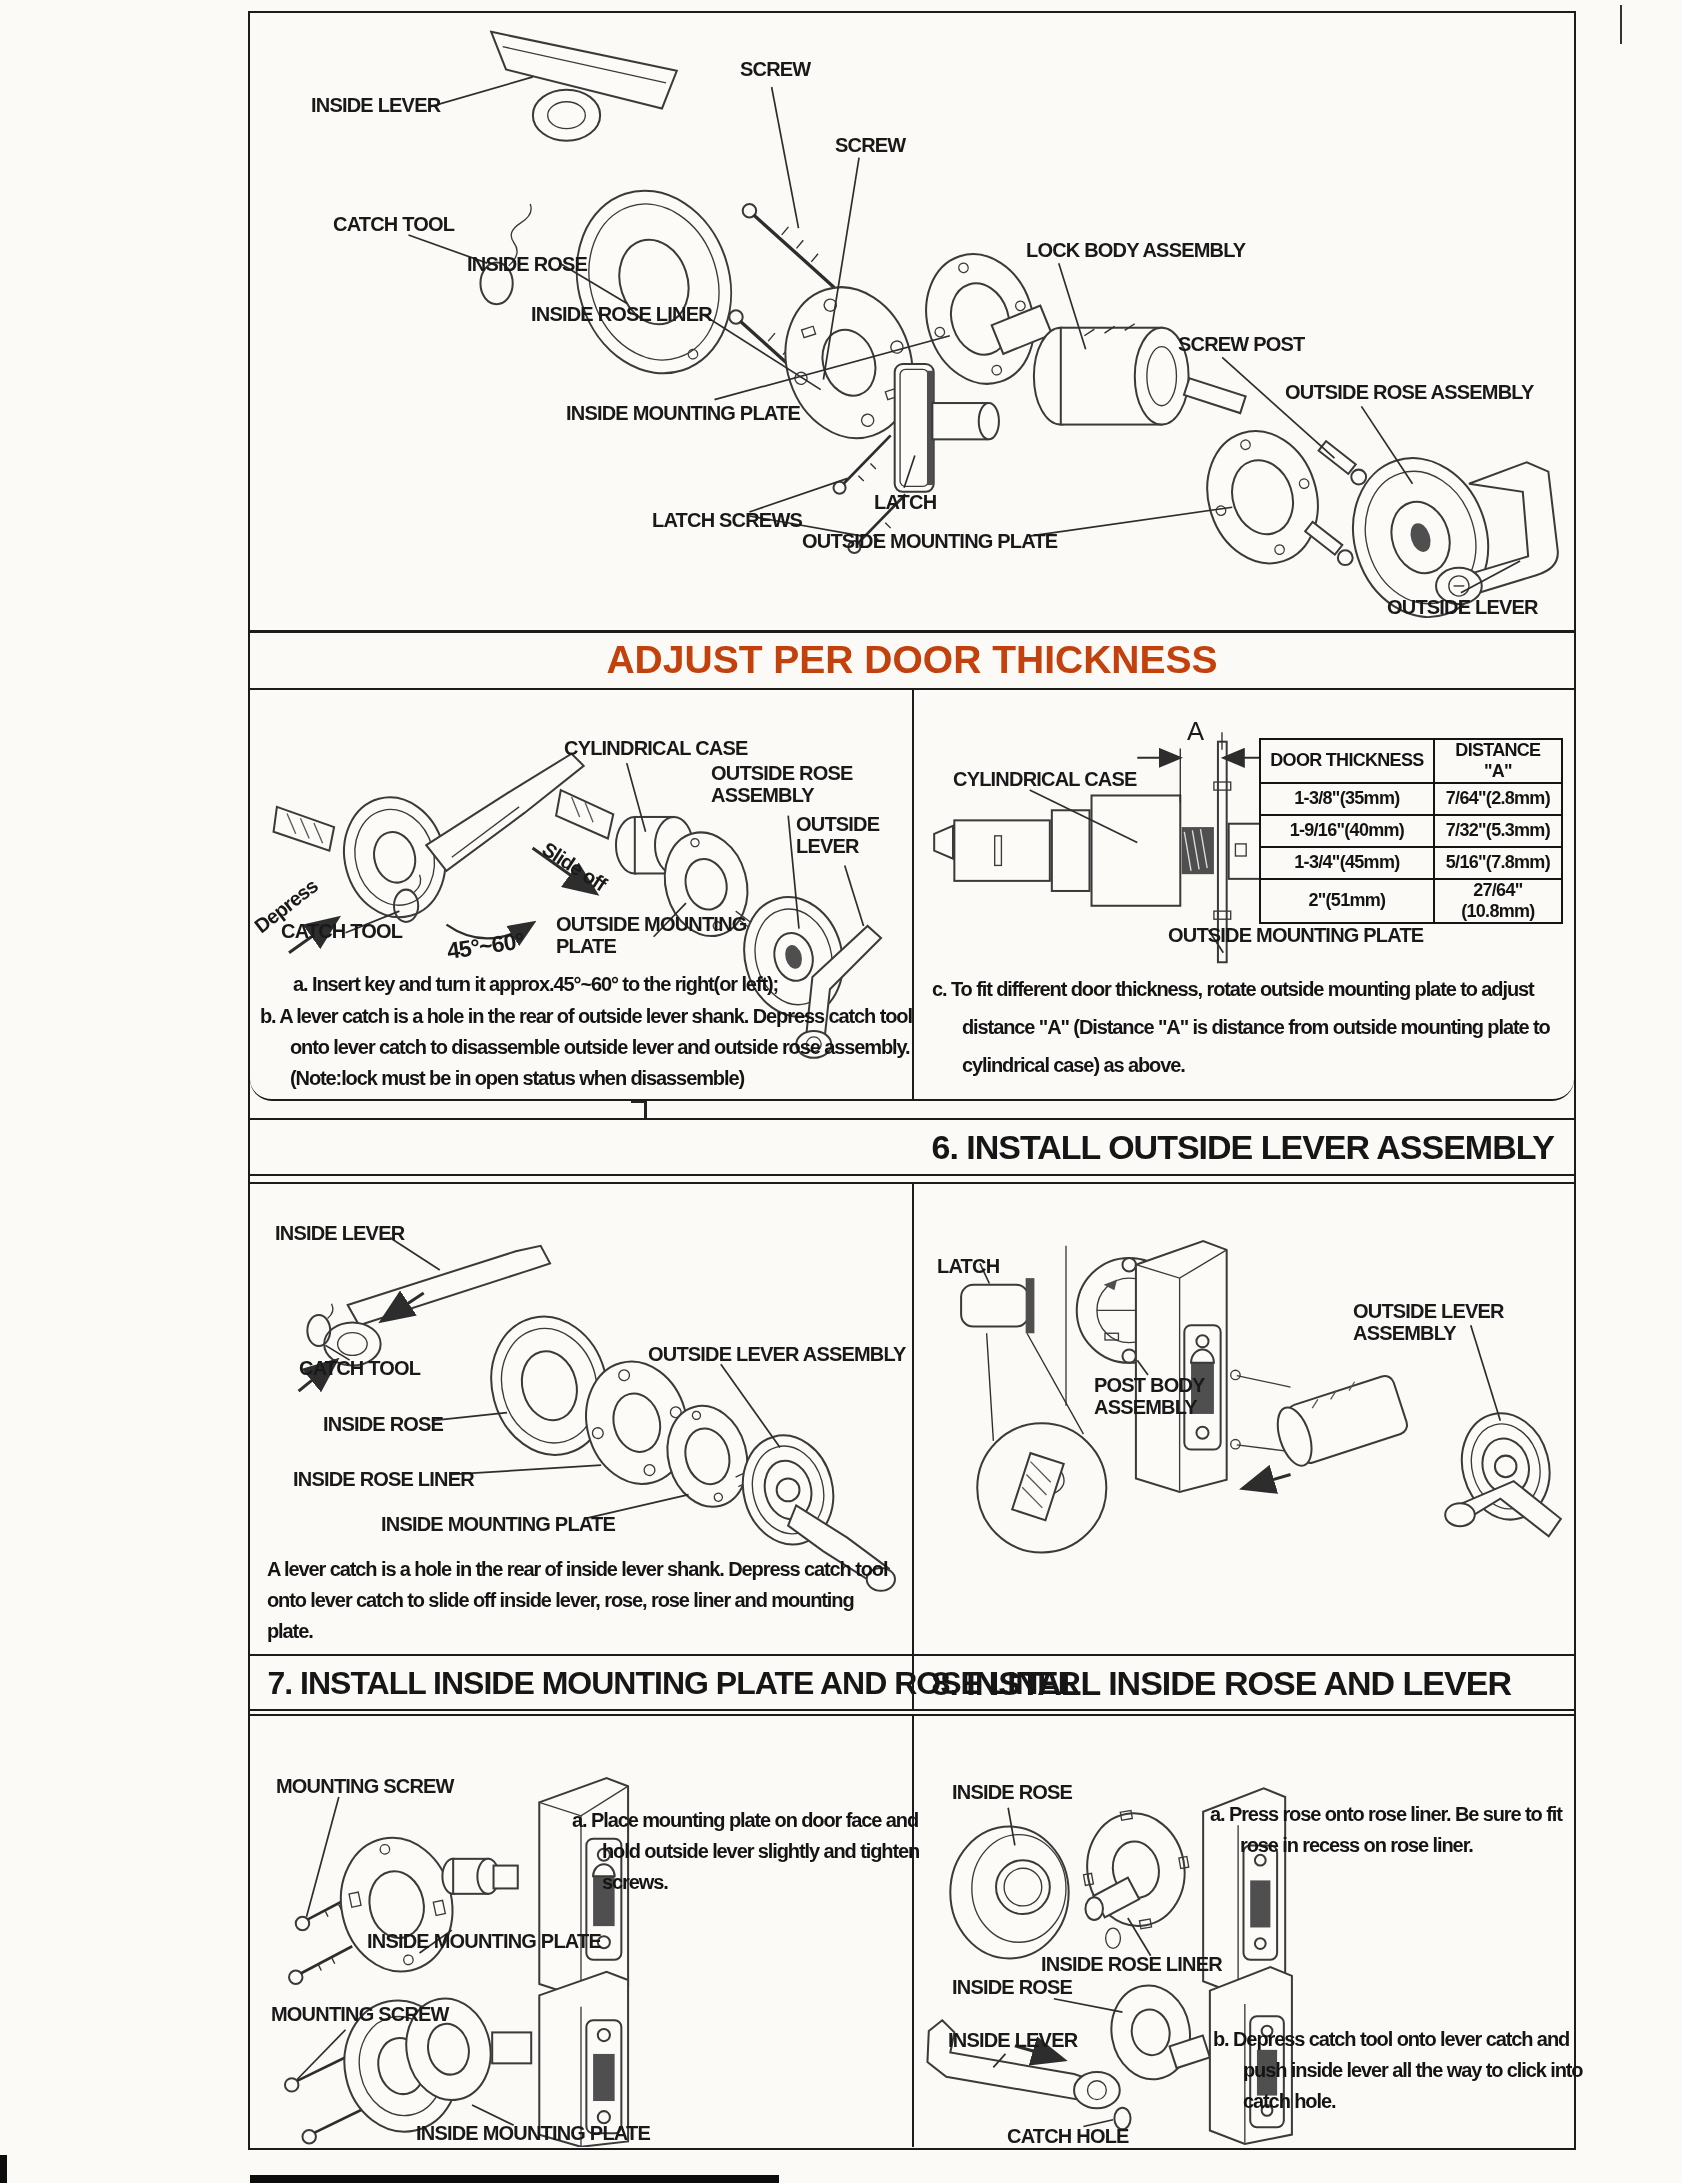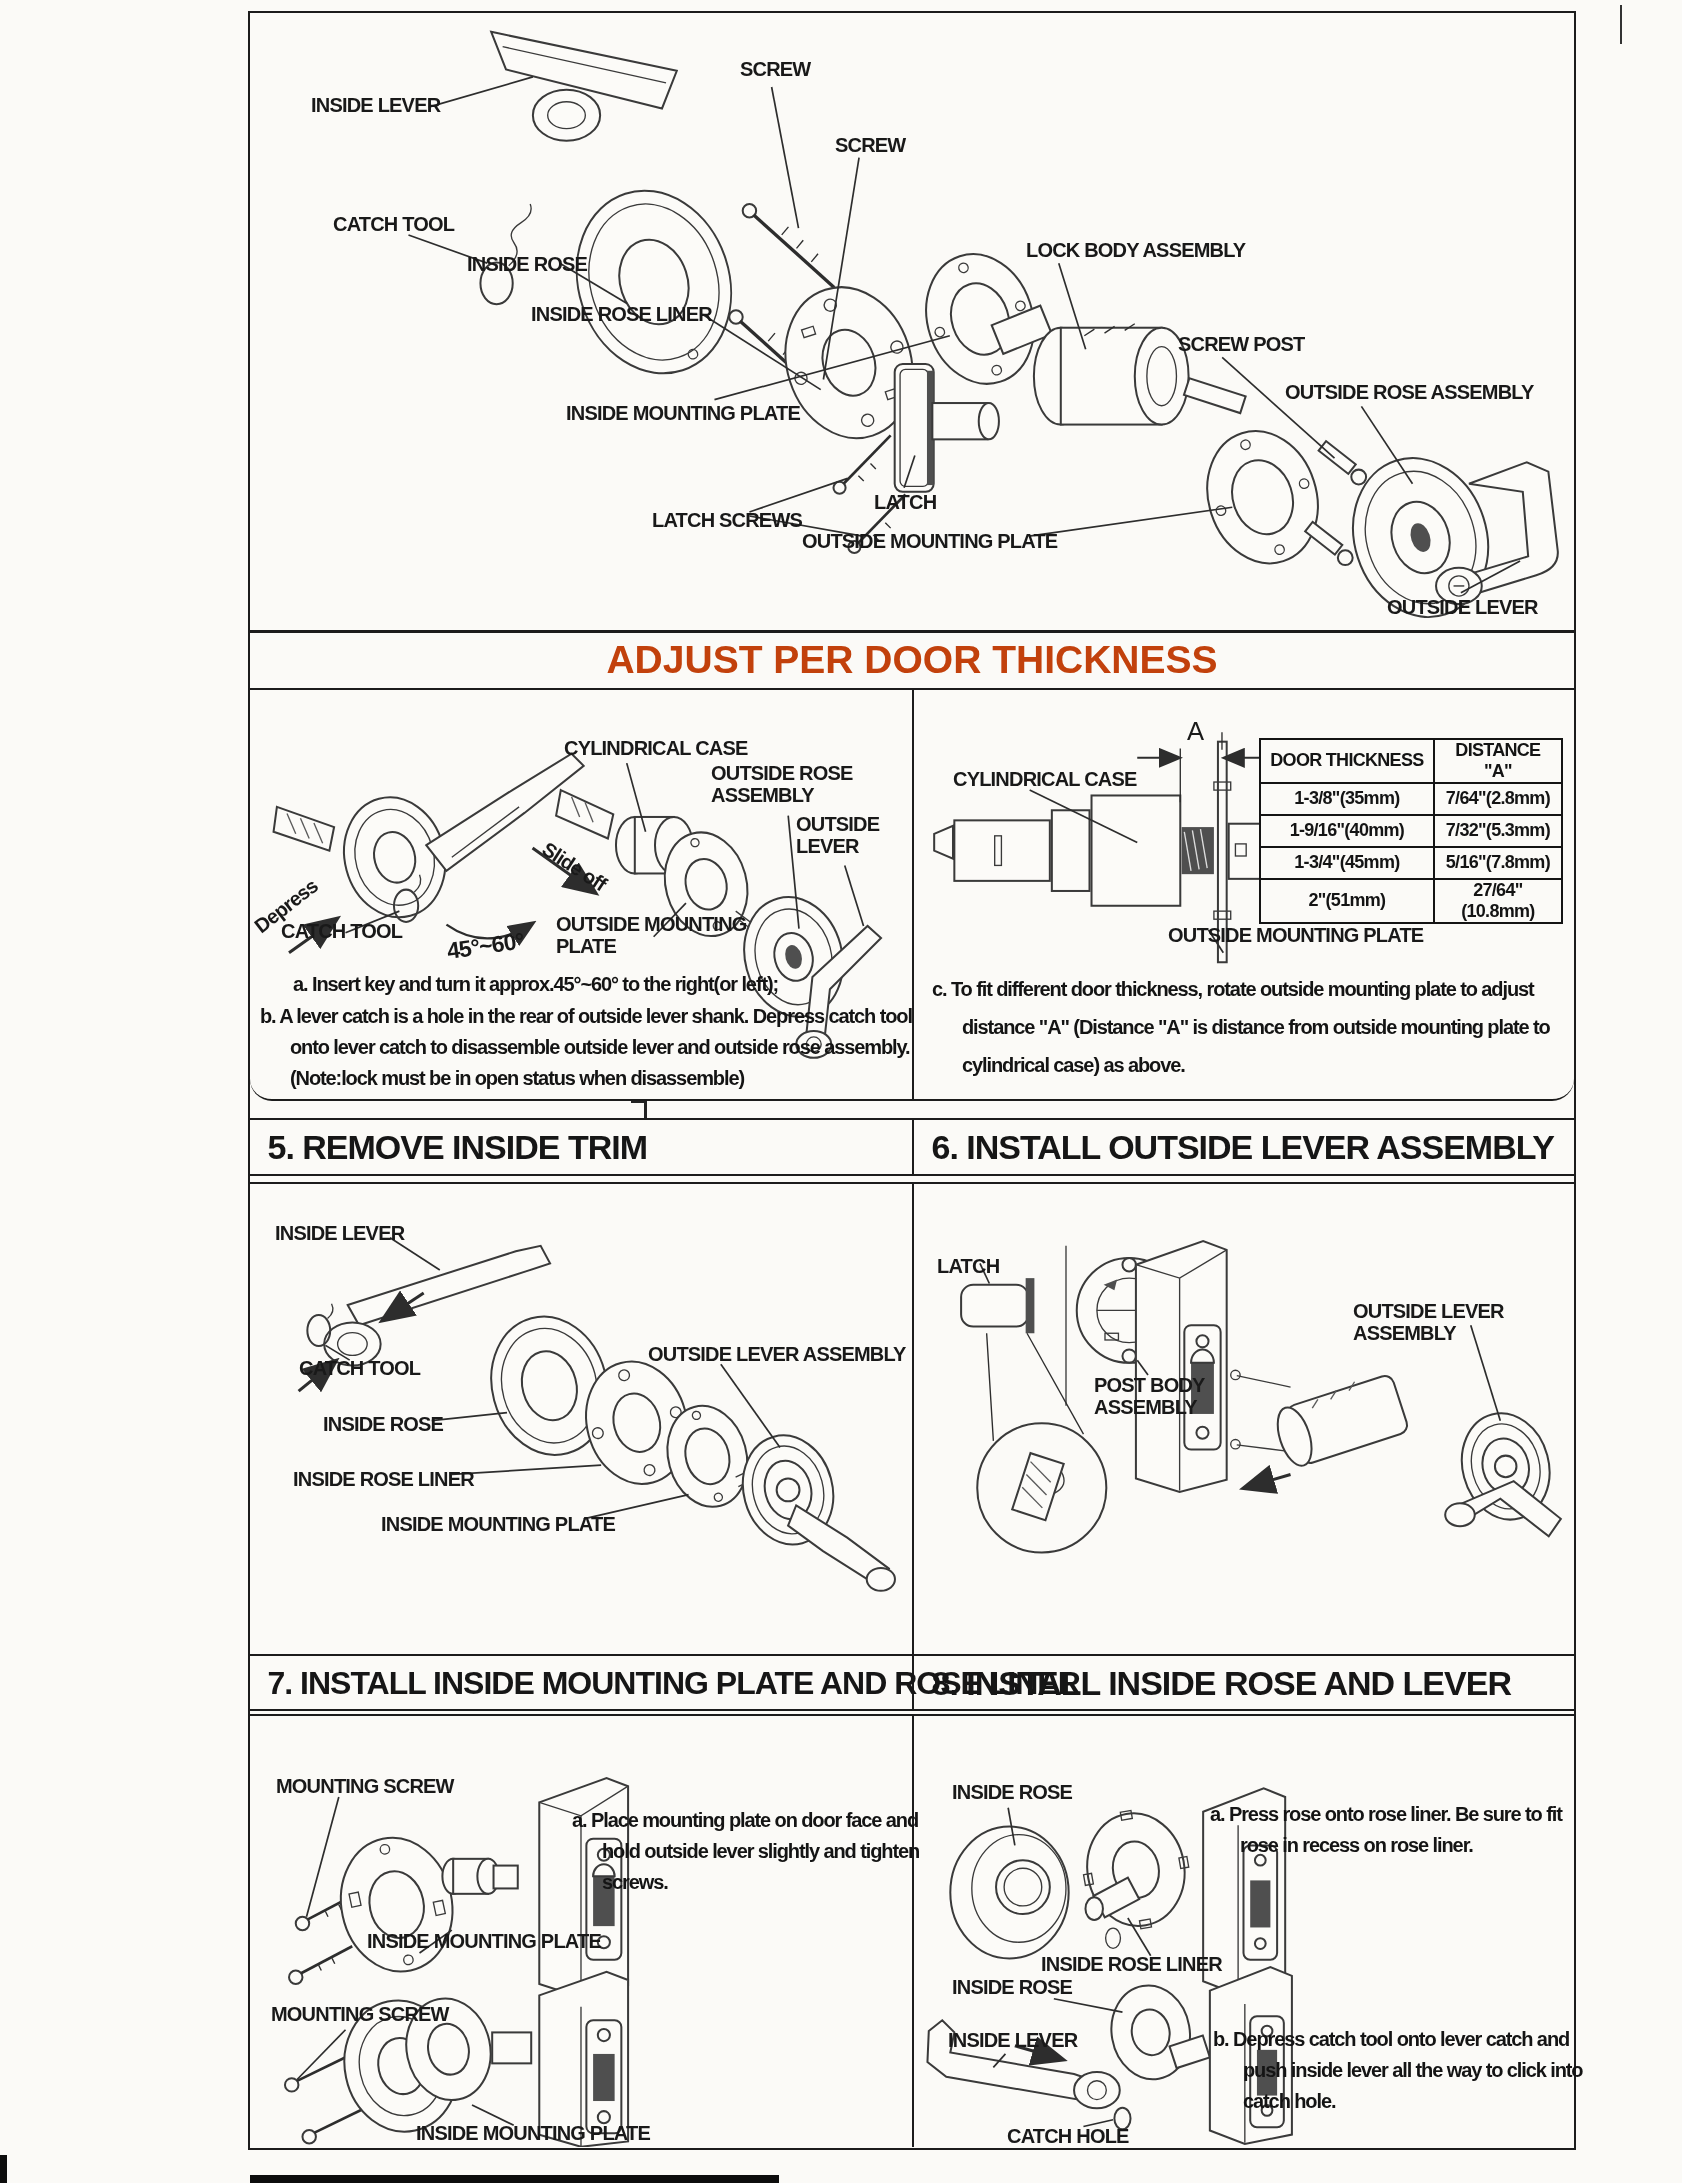--- a/index.html
+++ b/index.html
@@ -381,9 +381,6 @@
   </div>
 
   <section class="r5">
-    <div class="col l">
-        <div class="sech">5. REMOVE INSIDE TRIM</div>
-      </div>
     <div class="col r">
         <div class="sech">6. INSTALL OUTSIDE LEVER ASSEMBLY</div>
       </div>

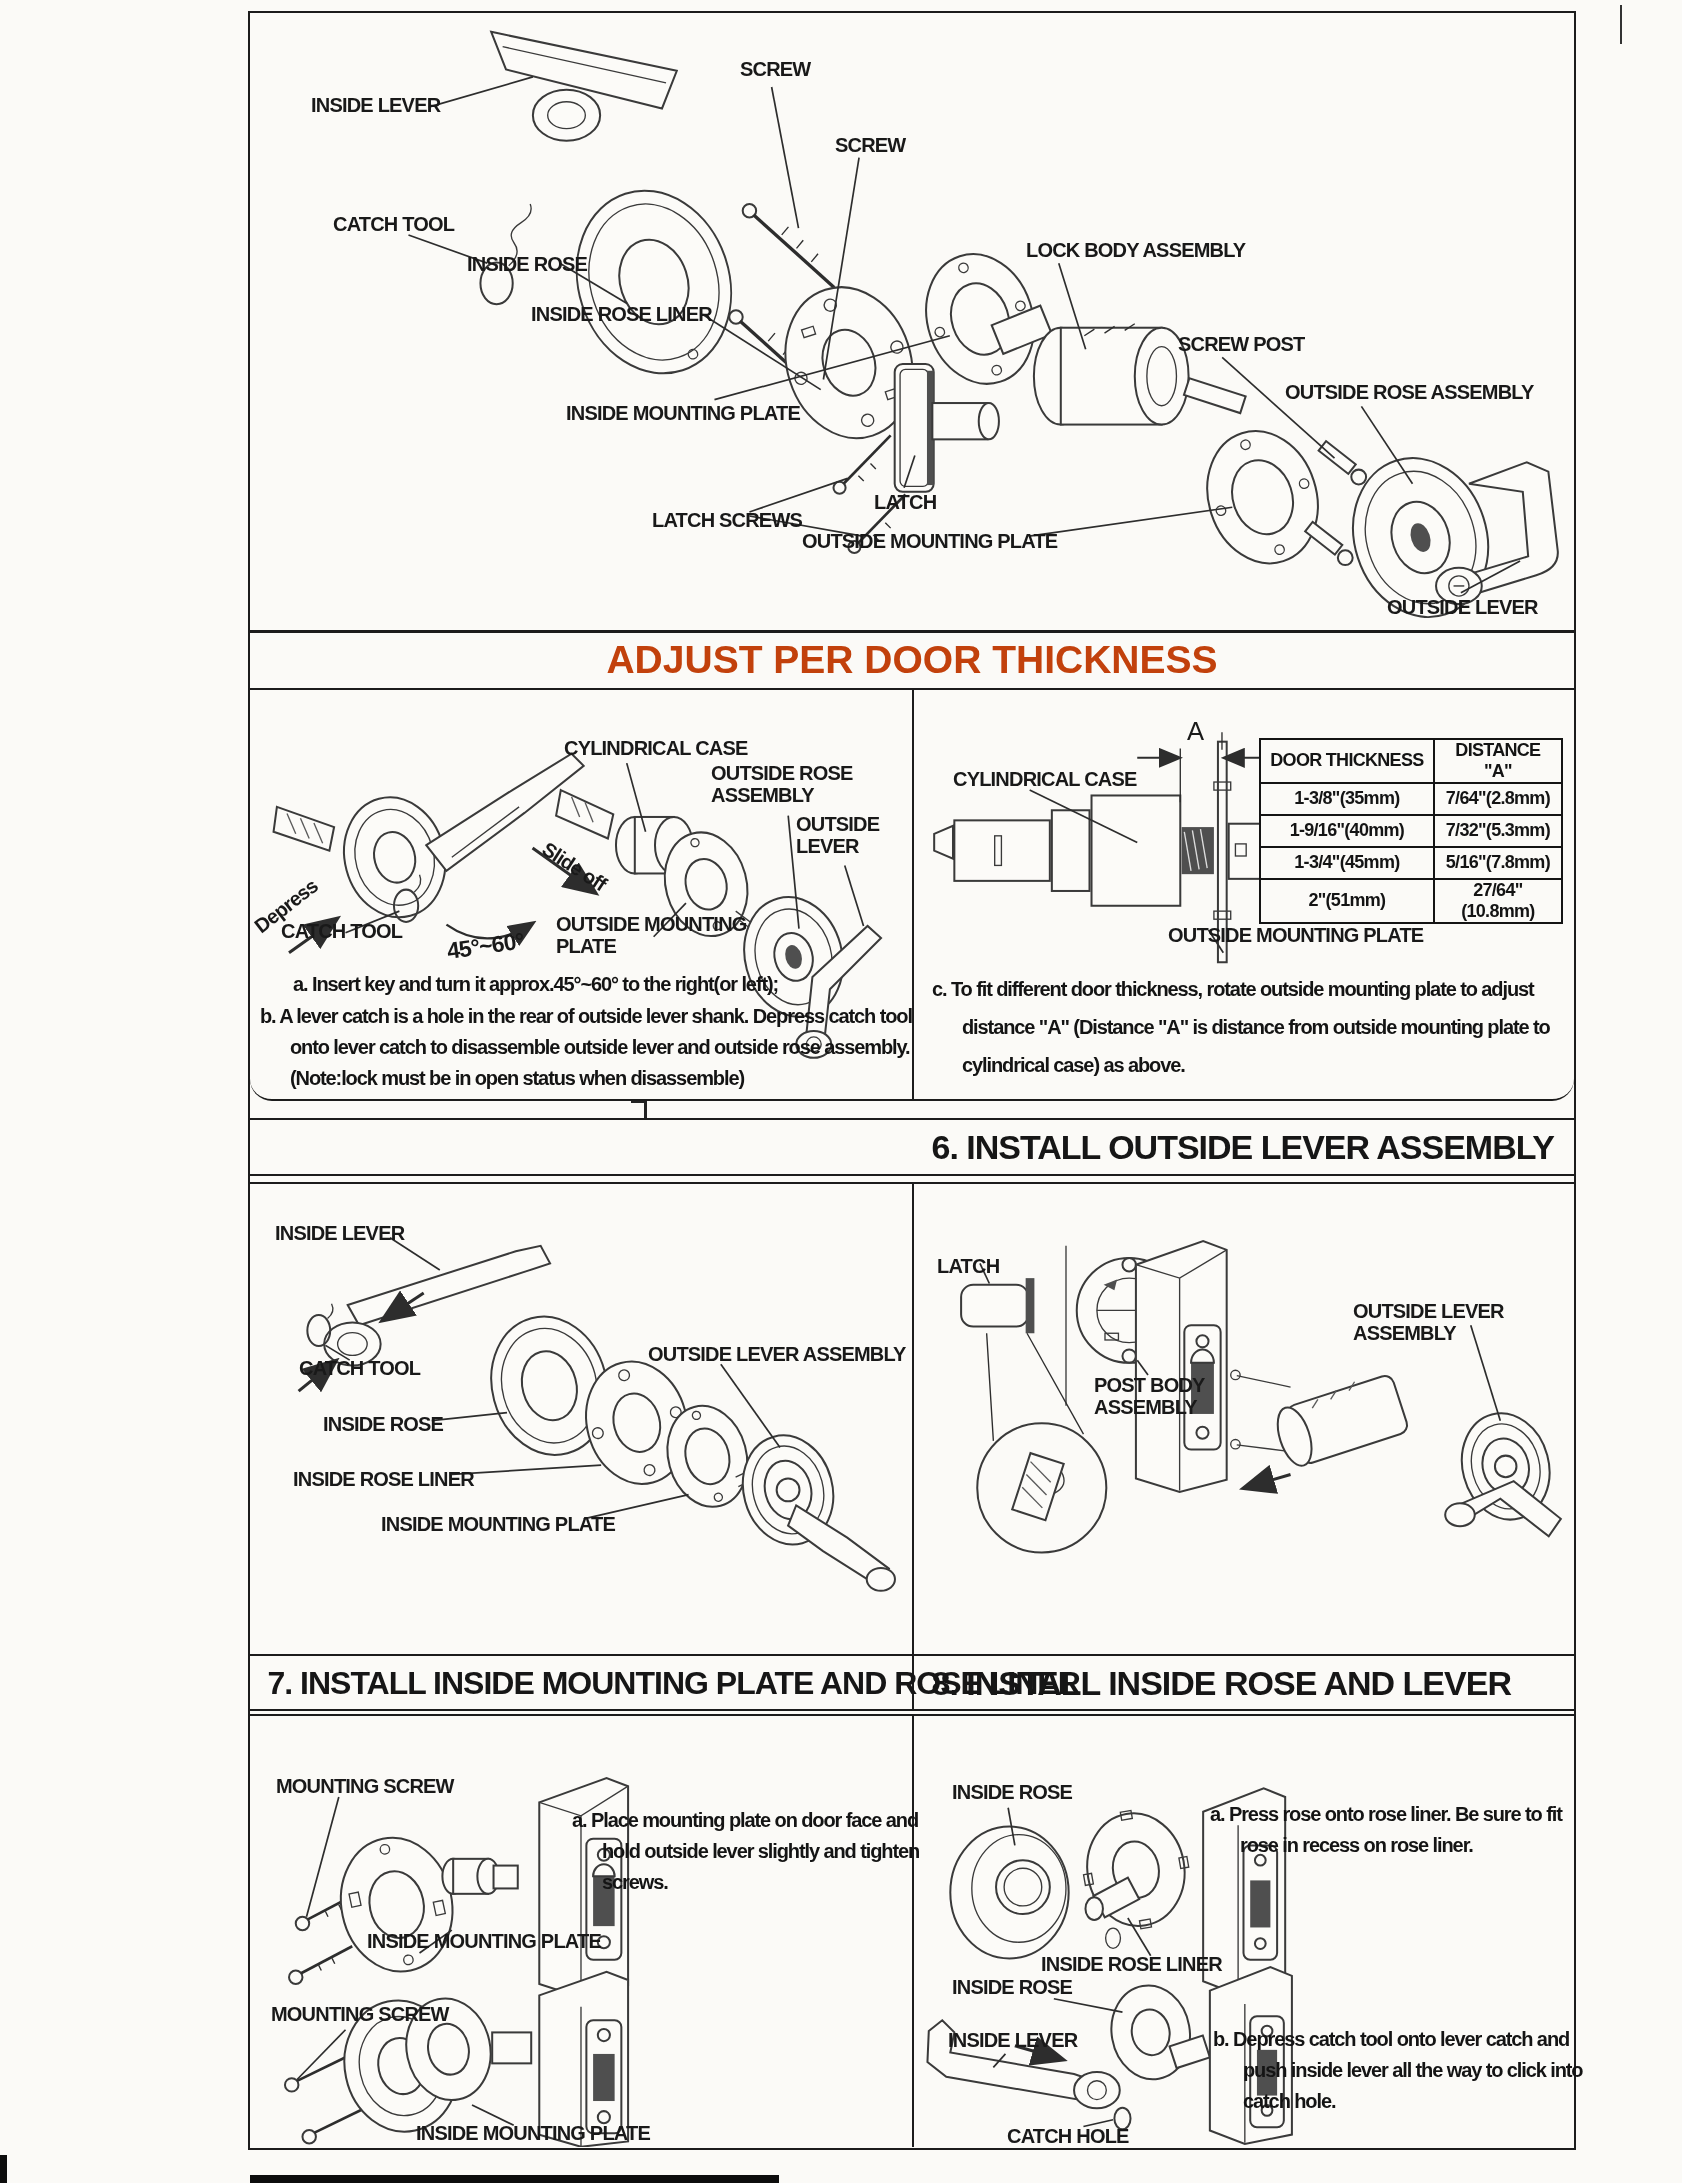--- a/index.html
+++ b/index.html
@@ -451,6 +451,7 @@
       <div class="lbl" style="left:43px;top:284px;">INSIDE ROSE LINER</div>
       <div class="lbl" style="left:131px;top:329px;">INSIDE MOUNTING PLATE</div>
       <div class="lbl" style="left:398px;top:159px;">OUTSIDE LEVER ASSEMBLY</div>
+      <div class="note" style="left:17px;top:370px;width:636px;">A lever catch is a hole in the rear of inside lever shank. Depress catch tool onto lever catch to slide off inside lever,  rose, rose liner and mounting plate.</div>
     </div>
     <div class="col r">
       <svg class="art" width="661" height="474" viewBox="0 0 983 705">

